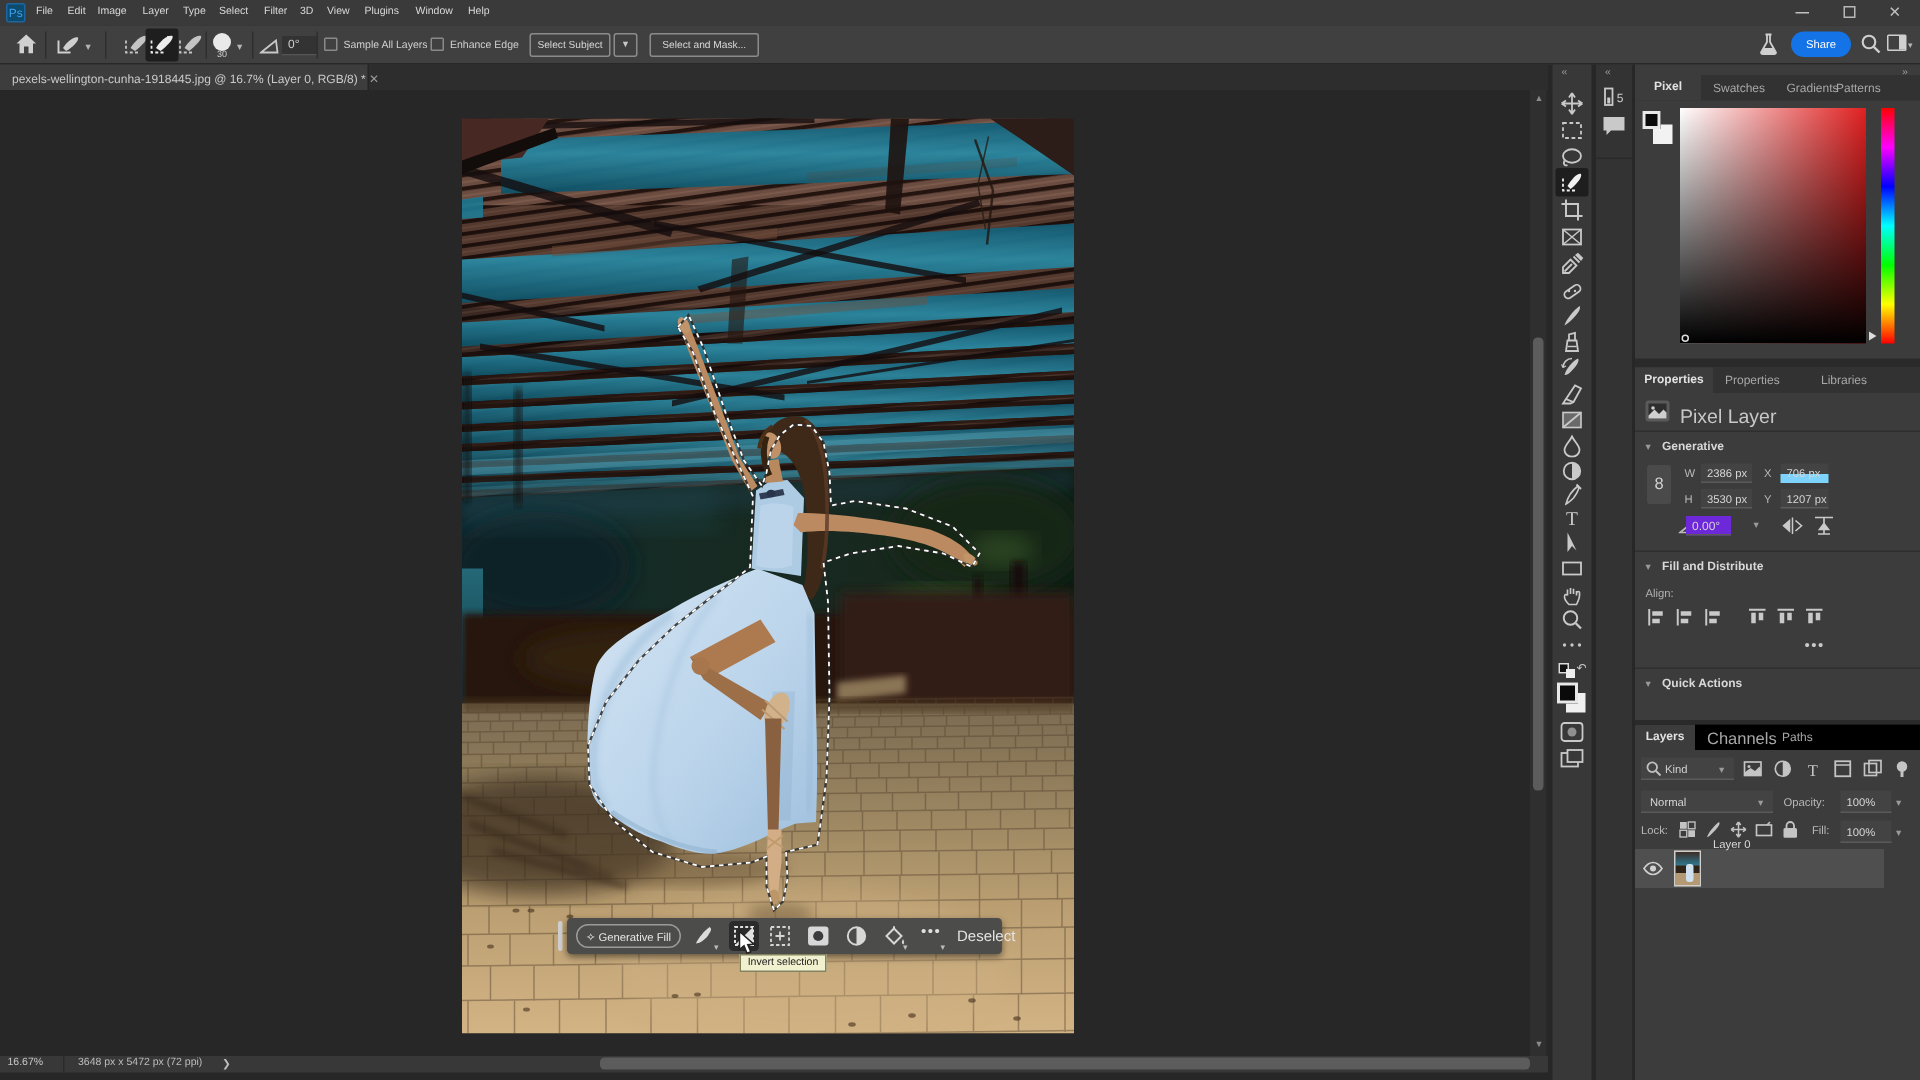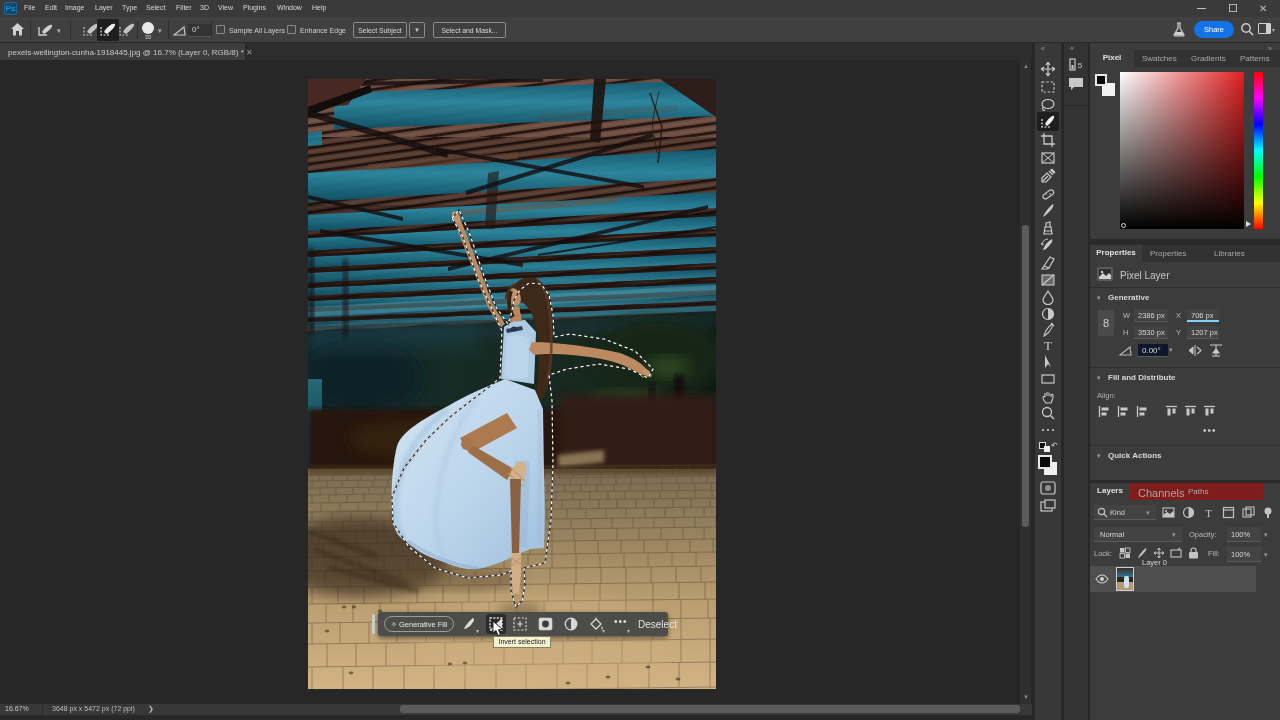--- a/index.html
+++ b/index.html
@@ -818,7 +818,7 @@
       <div class="abs" style="left:0;top:0;width:44px;height:17px;background:#3c3c3c;color:#e2e2e2;font-size:8px;font-weight:bold;text-align:center;line-height:16px">Pixel</div>
       <div class="abs" style="left:52px;top:4px;color:#a8a8a8;font-size:8px">Swatches</div>
       <div class="abs" style="left:101px;top:4px;color:#a8a8a8;font-size:8px">Gradients</div>
-      <div class="abs" style="left:150px;top:4px;color:#a8a8a8;font-size:8px">Patterns</div>
+      <div class="abs" style="left:134px;top:4px;color:#a8a8a8;font-size:8px">Patterns</div>
     </div>
     <div class="abs" style="left:12px;top:40px;width:13px;height:13px;background:#f2f2f2"></div>
     <div class="abs" style="left:5px;top:31px;width:12px;height:12px;background:#0a0a0a;border:2px solid #e8e8e8"></div>

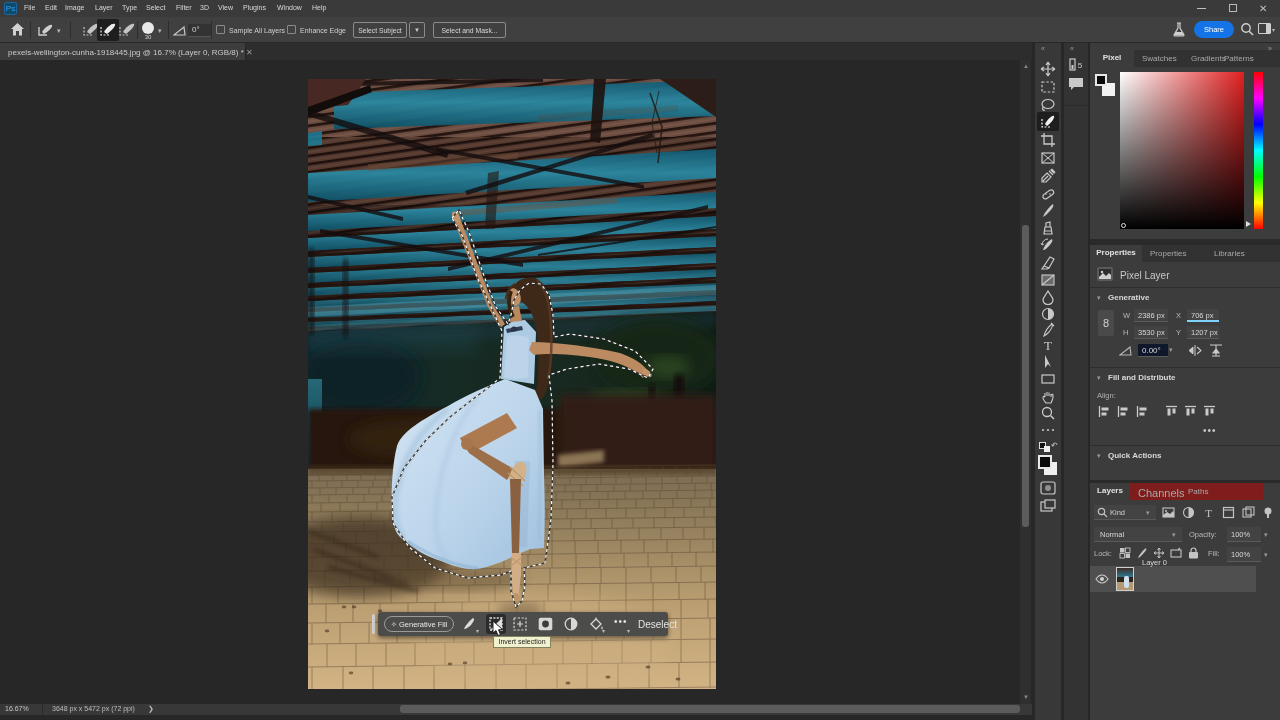--- a/index.html
+++ b/index.html
@@ -839,7 +839,7 @@
         <circle cx="5" cy="5" r="1.2" fill="#cfcfcf"></circle>
       </svg>
     </div>
-    <div class="abs" style="left:30px;top:227px;color:#c8c8c8;font-size:10px">Pixel Layer</div>
+    <div class="abs" style="left:30px;top:227px;color:#c8c8c8;font-size:13px">Pixel Layer</div>
     <div class="abs" style="left:0;top:244px;width:190px;height:1px;background:#2e2e2e"></div>
     <div class="abs" style="left:7px;top:251px;color:#9a9a9a;font-size:7px">▾</div>
     <div class="abs" style="left:18px;top:250px;color:#d8d8d8;font-size:8px;font-weight:bold">Generative</div>

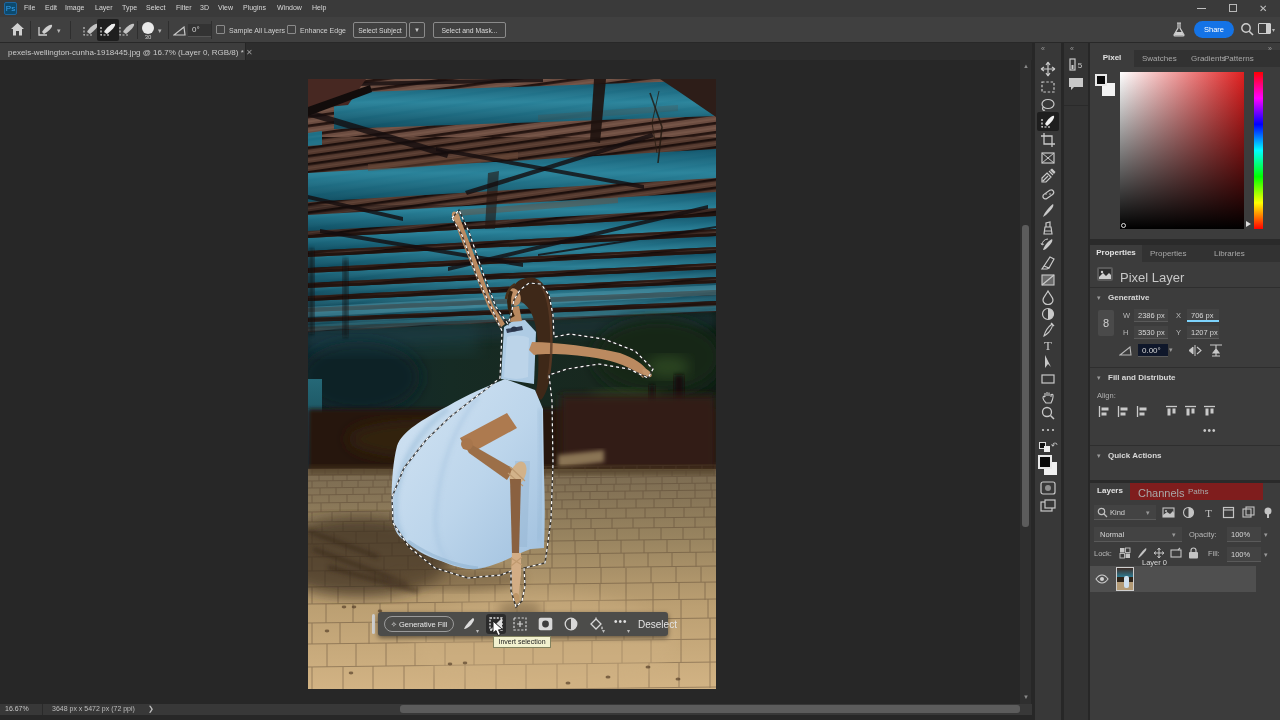--- a/index.html
+++ b/index.html
@@ -847,7 +847,7 @@
     <div class="abs" style="left:33px;top:268px;color:#b8b8b8;font-size:7.5px">W</div>
     <div class="abs" style="left:44px;top:266px;width:34px;height:13px;background:#434343;border-bottom:1px solid #5a5a5a;color:#d6d6d6;font-size:7.5px;padding:2px 0 0 4px">2386 px</div>
     <div class="abs" style="left:86px;top:268px;color:#b8b8b8;font-size:7.5px">X</div>
-    <div class="abs" style="left:97px;top:266px;width:32px;height:13px;background:#434343;border-bottom:2px solid #7dd3fc;color:#d6d6d6;font-size:7.5px;padding:2px 0 0 4px">706 px</div>
+    <div class="abs" style="left:97px;top:266px;width:32px;height:13px;background:#434343;border-bottom:6px solid #7dd3fc;color:#d6d6d6;font-size:7.5px;padding:2px 0 0 4px">706 px</div>
     <div class="abs" style="left:33px;top:285px;color:#b8b8b8;font-size:7.5px">H</div>
     <div class="abs" style="left:44px;top:283px;width:34px;height:13px;background:#434343;border-bottom:1px solid #5a5a5a;color:#d6d6d6;font-size:7.5px;padding:2px 0 0 4px">3530 px</div>
     <div class="abs" style="left:86px;top:285px;color:#b8b8b8;font-size:7.5px">Y</div>

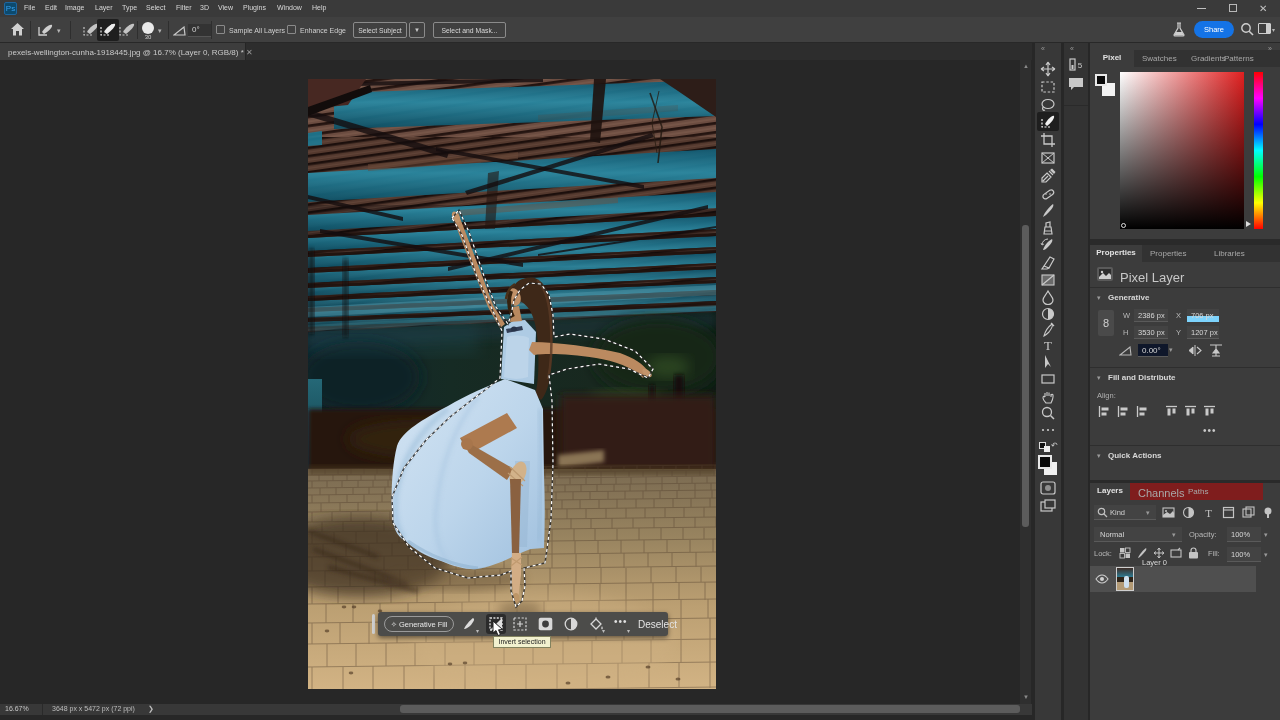--- a/index.html
+++ b/index.html
@@ -855,7 +855,7 @@
     <svg class="abs" style="left:29px;top:303px" width="13" height="10" viewBox="0 0 13 10">
       <path d="M1,9 L11,1 L12,9 Z" fill="none" stroke="#b8b8b8" stroke-width="1.1"></path>
     </svg>
-    <div class="abs" style="left:48px;top:301px;width:30px;height:13px;background:#0f172a;border-bottom:1px solid #5a5a5a;color:#d6d6d6;font-size:8px;padding:2px 0 0 4px">0.00°</div>
+    <div class="abs" style="left:34px;top:301px;width:30px;height:13px;background:#6d28d9;border-bottom:1px solid #5a5a5a;color:#d6d6d6;font-size:8px;padding:2px 0 0 4px">0.00°</div>
     <div class="abs" style="left:79px;top:303px;color:#9a9a9a;font-size:7px">▾</div>
     <svg class="abs" style="left:97px;top:301px" width="16" height="13" viewBox="0 0 16 13">
       <path d="M8,1 L8,12 M6,3 L2,6.5 L6,10 Z" fill="#c9c9c9" stroke="#c9c9c9" stroke-width="1"></path>

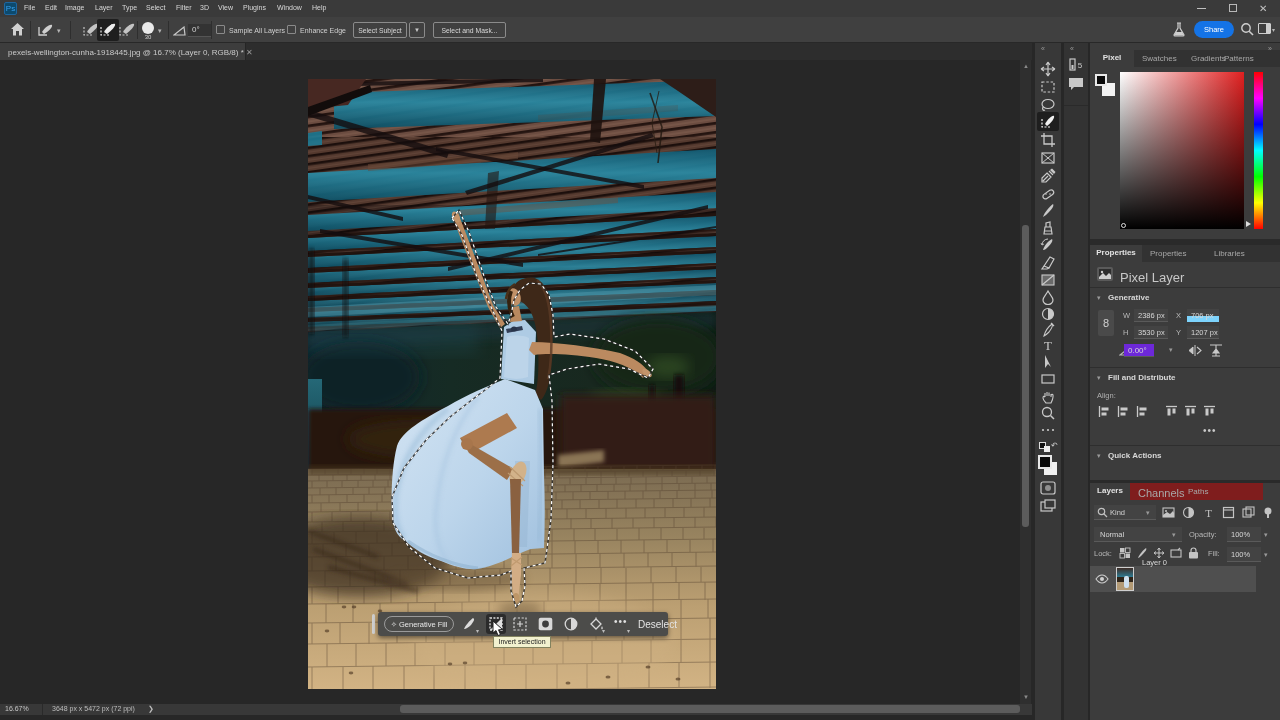--- a/index.html
+++ b/index.html
@@ -903,7 +903,7 @@
     <div class="abs" style="left:7px;top:409px;color:#9a9a9a;font-size:7px">▾</div>
     <div class="abs" style="left:18px;top:408px;color:#d8d8d8;font-size:8px;font-weight:bold">Quick Actions</div>
     <div class="abs" style="left:0;top:437px;width:190px;height:3px;background:#2a2a2a"></div>
-    <div class="abs" style="left:0;top:440px;width:173px;height:17px;background:#7f1d1d">
+    <div class="abs" style="left:0;top:440px;width:190px;height:17px;background:#000000">
       <div class="abs" style="left:0;top:0;width:40px;height:17px;background:#3c3c3c;color:#e2e2e2;font-size:8px;font-weight:bold;text-align:center;line-height:16px">Layers</div>
       <div class="abs" style="left:48px;top:4px;color:#a8a8a8;font-size:11px">Channels</div>
       <div class="abs" style="left:98px;top:4px;color:#a8a8a8;font-size:8px">Paths</div>

